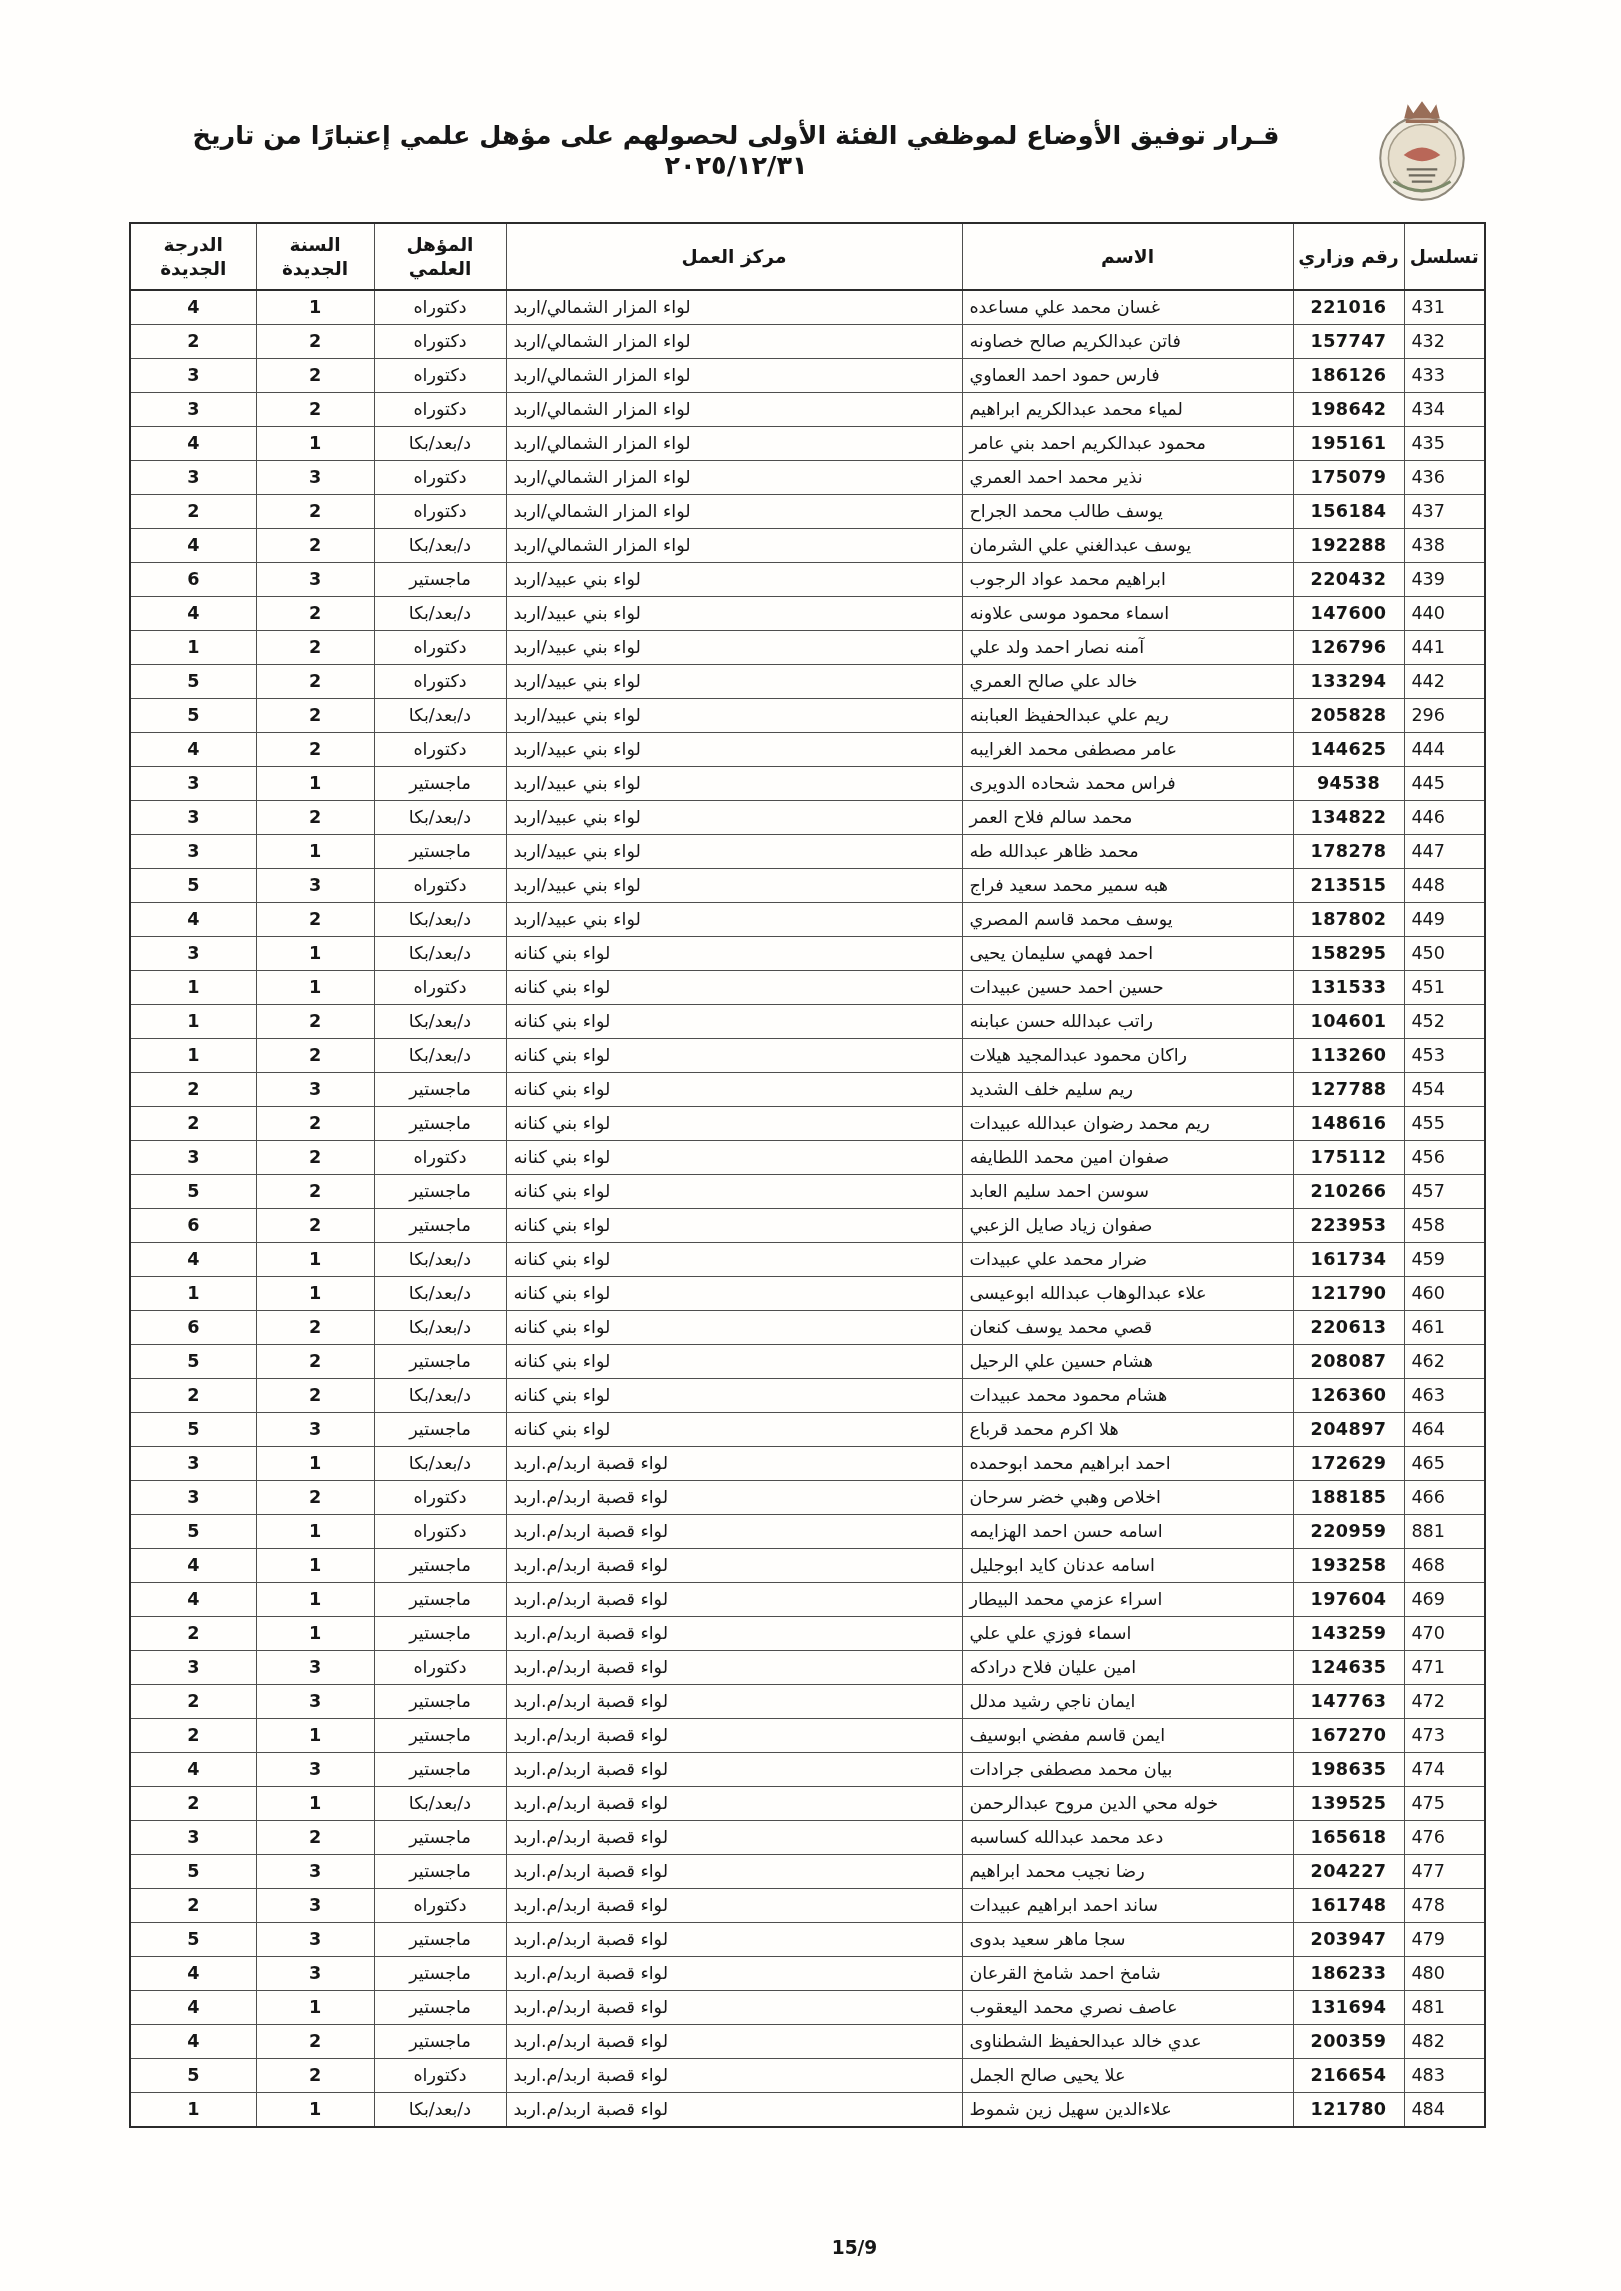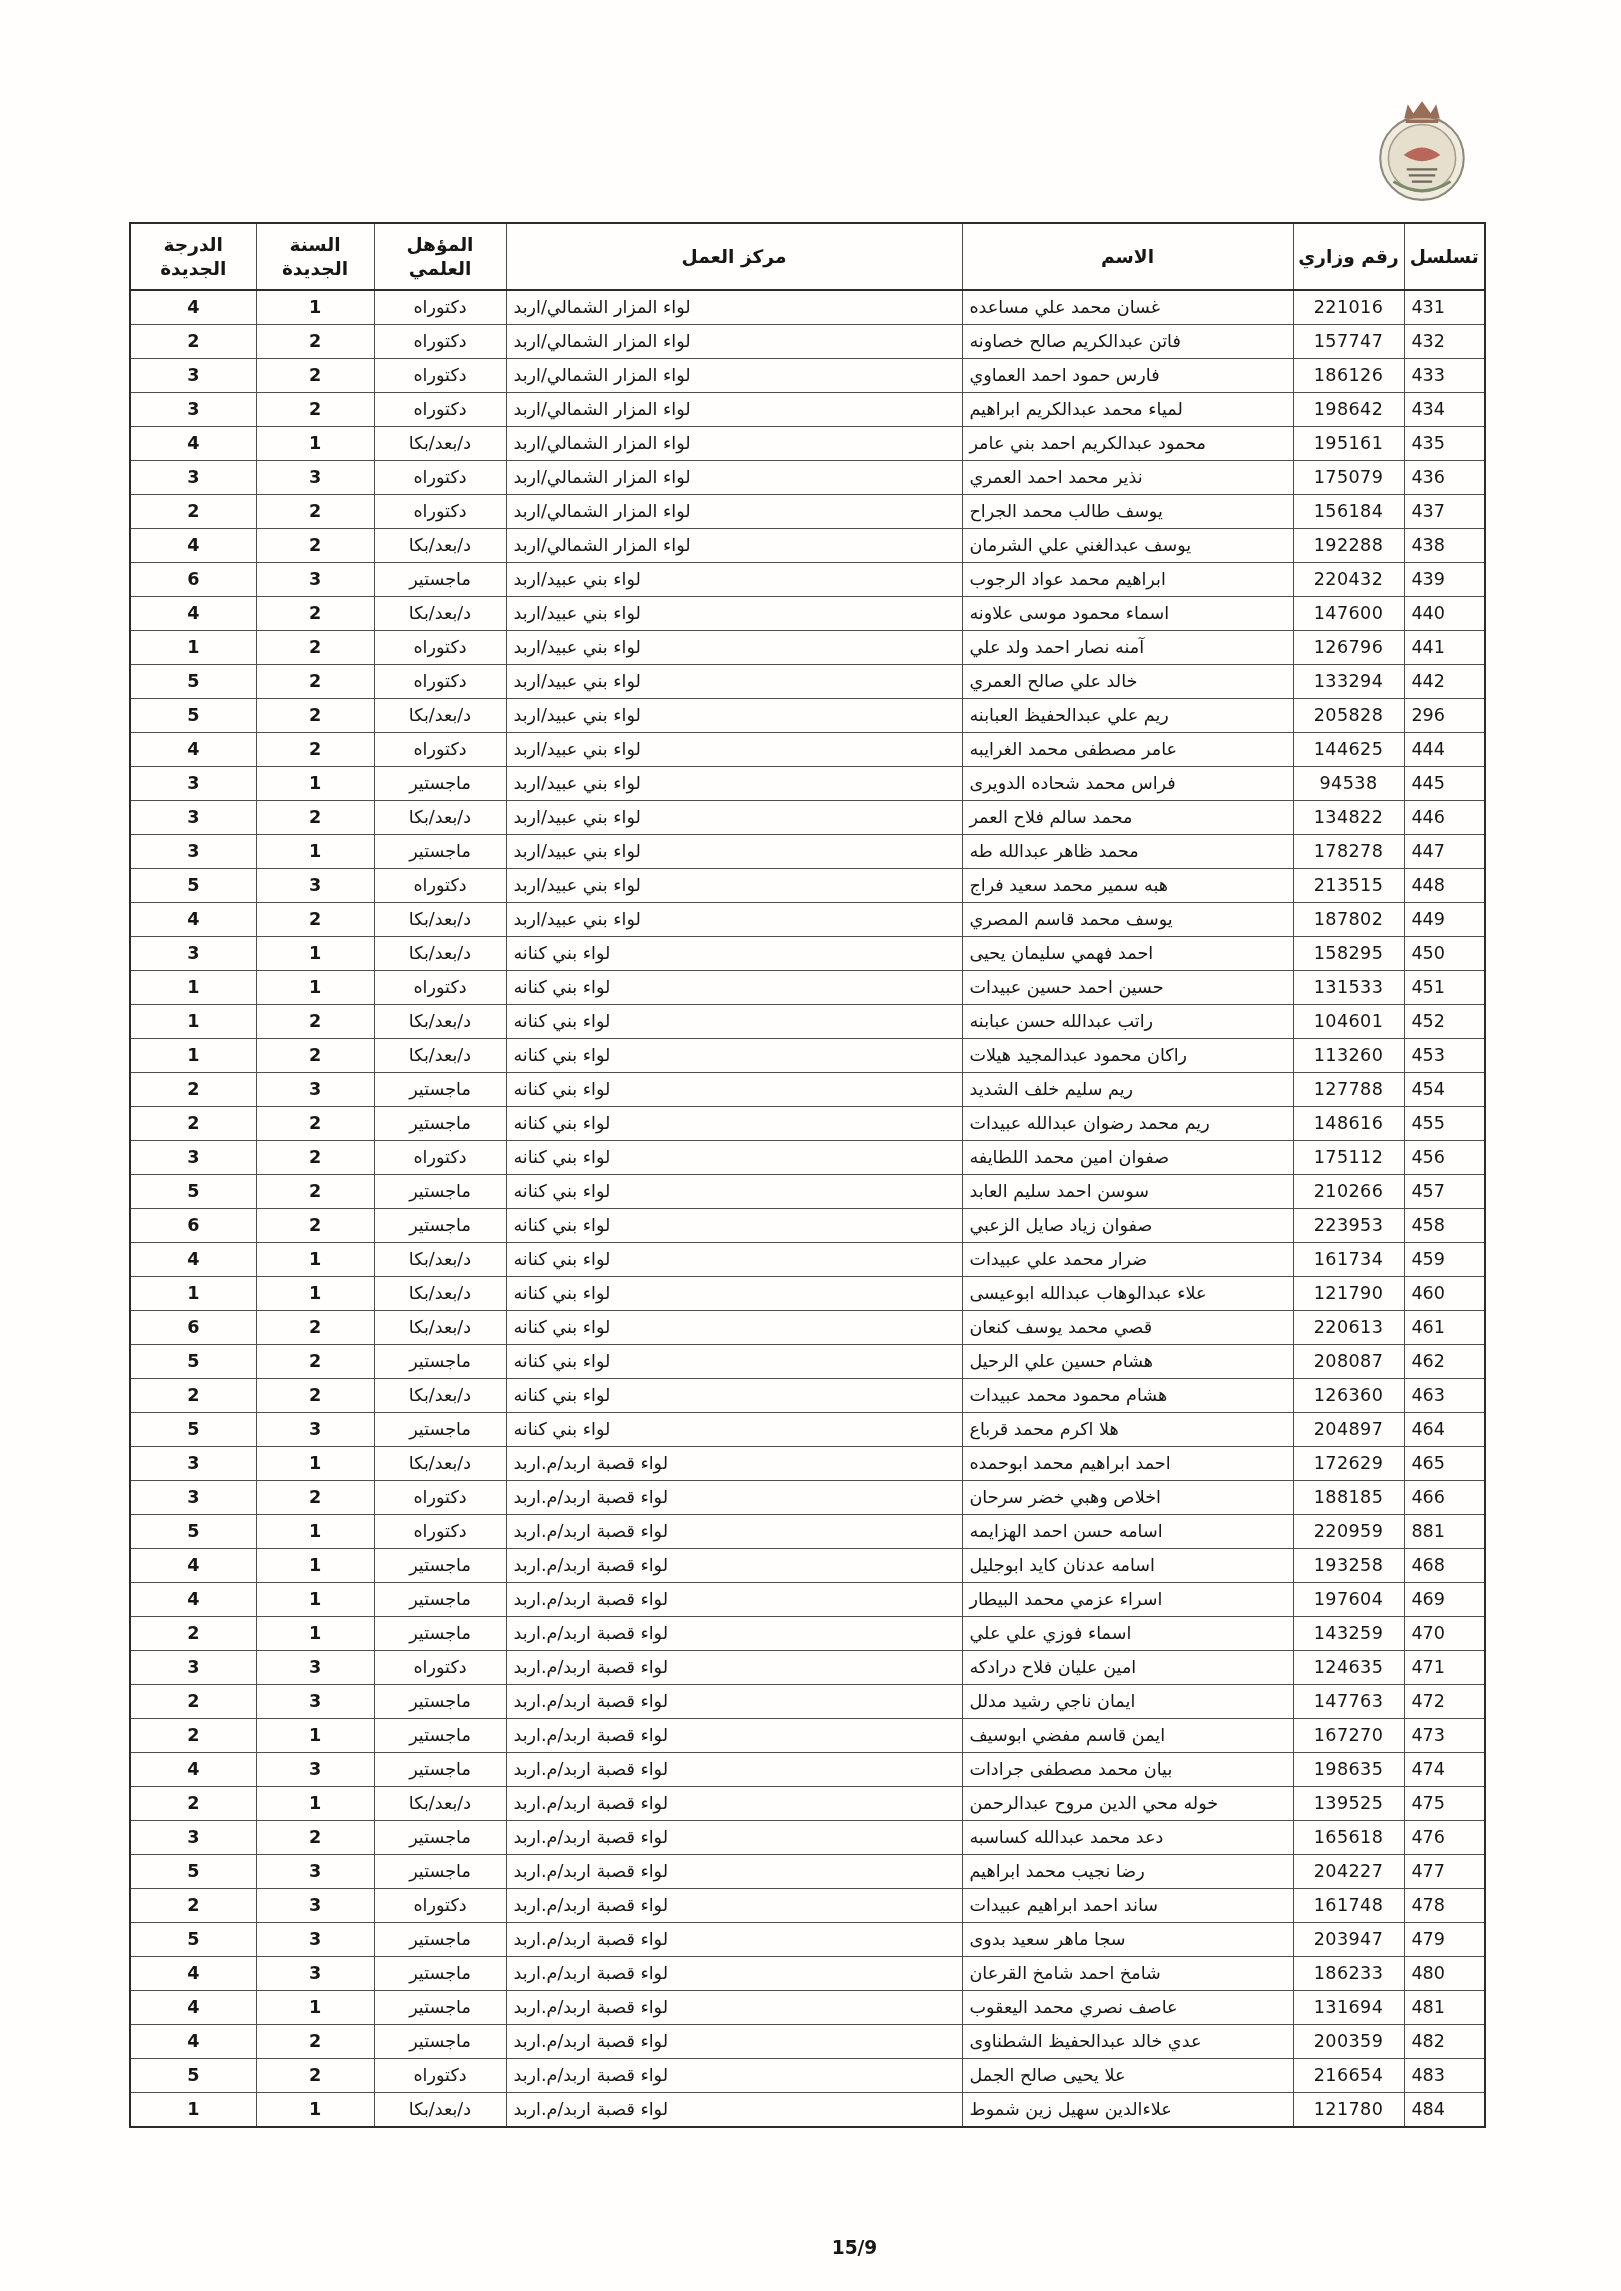--- a/index.html
+++ b/index.html
@@ -35,6 +35,7 @@
     </svg>
   </div>
 
+  <h1 class="doc-title">قـرار توفيق الأوضاع لموظفي الفئة الأولى لحصولهم على مؤهل علمي إعتبارًا من تاريخ ٢٠٢٥/١٢/٣١</h1>
 
   <table class="records">
     <colgroup>

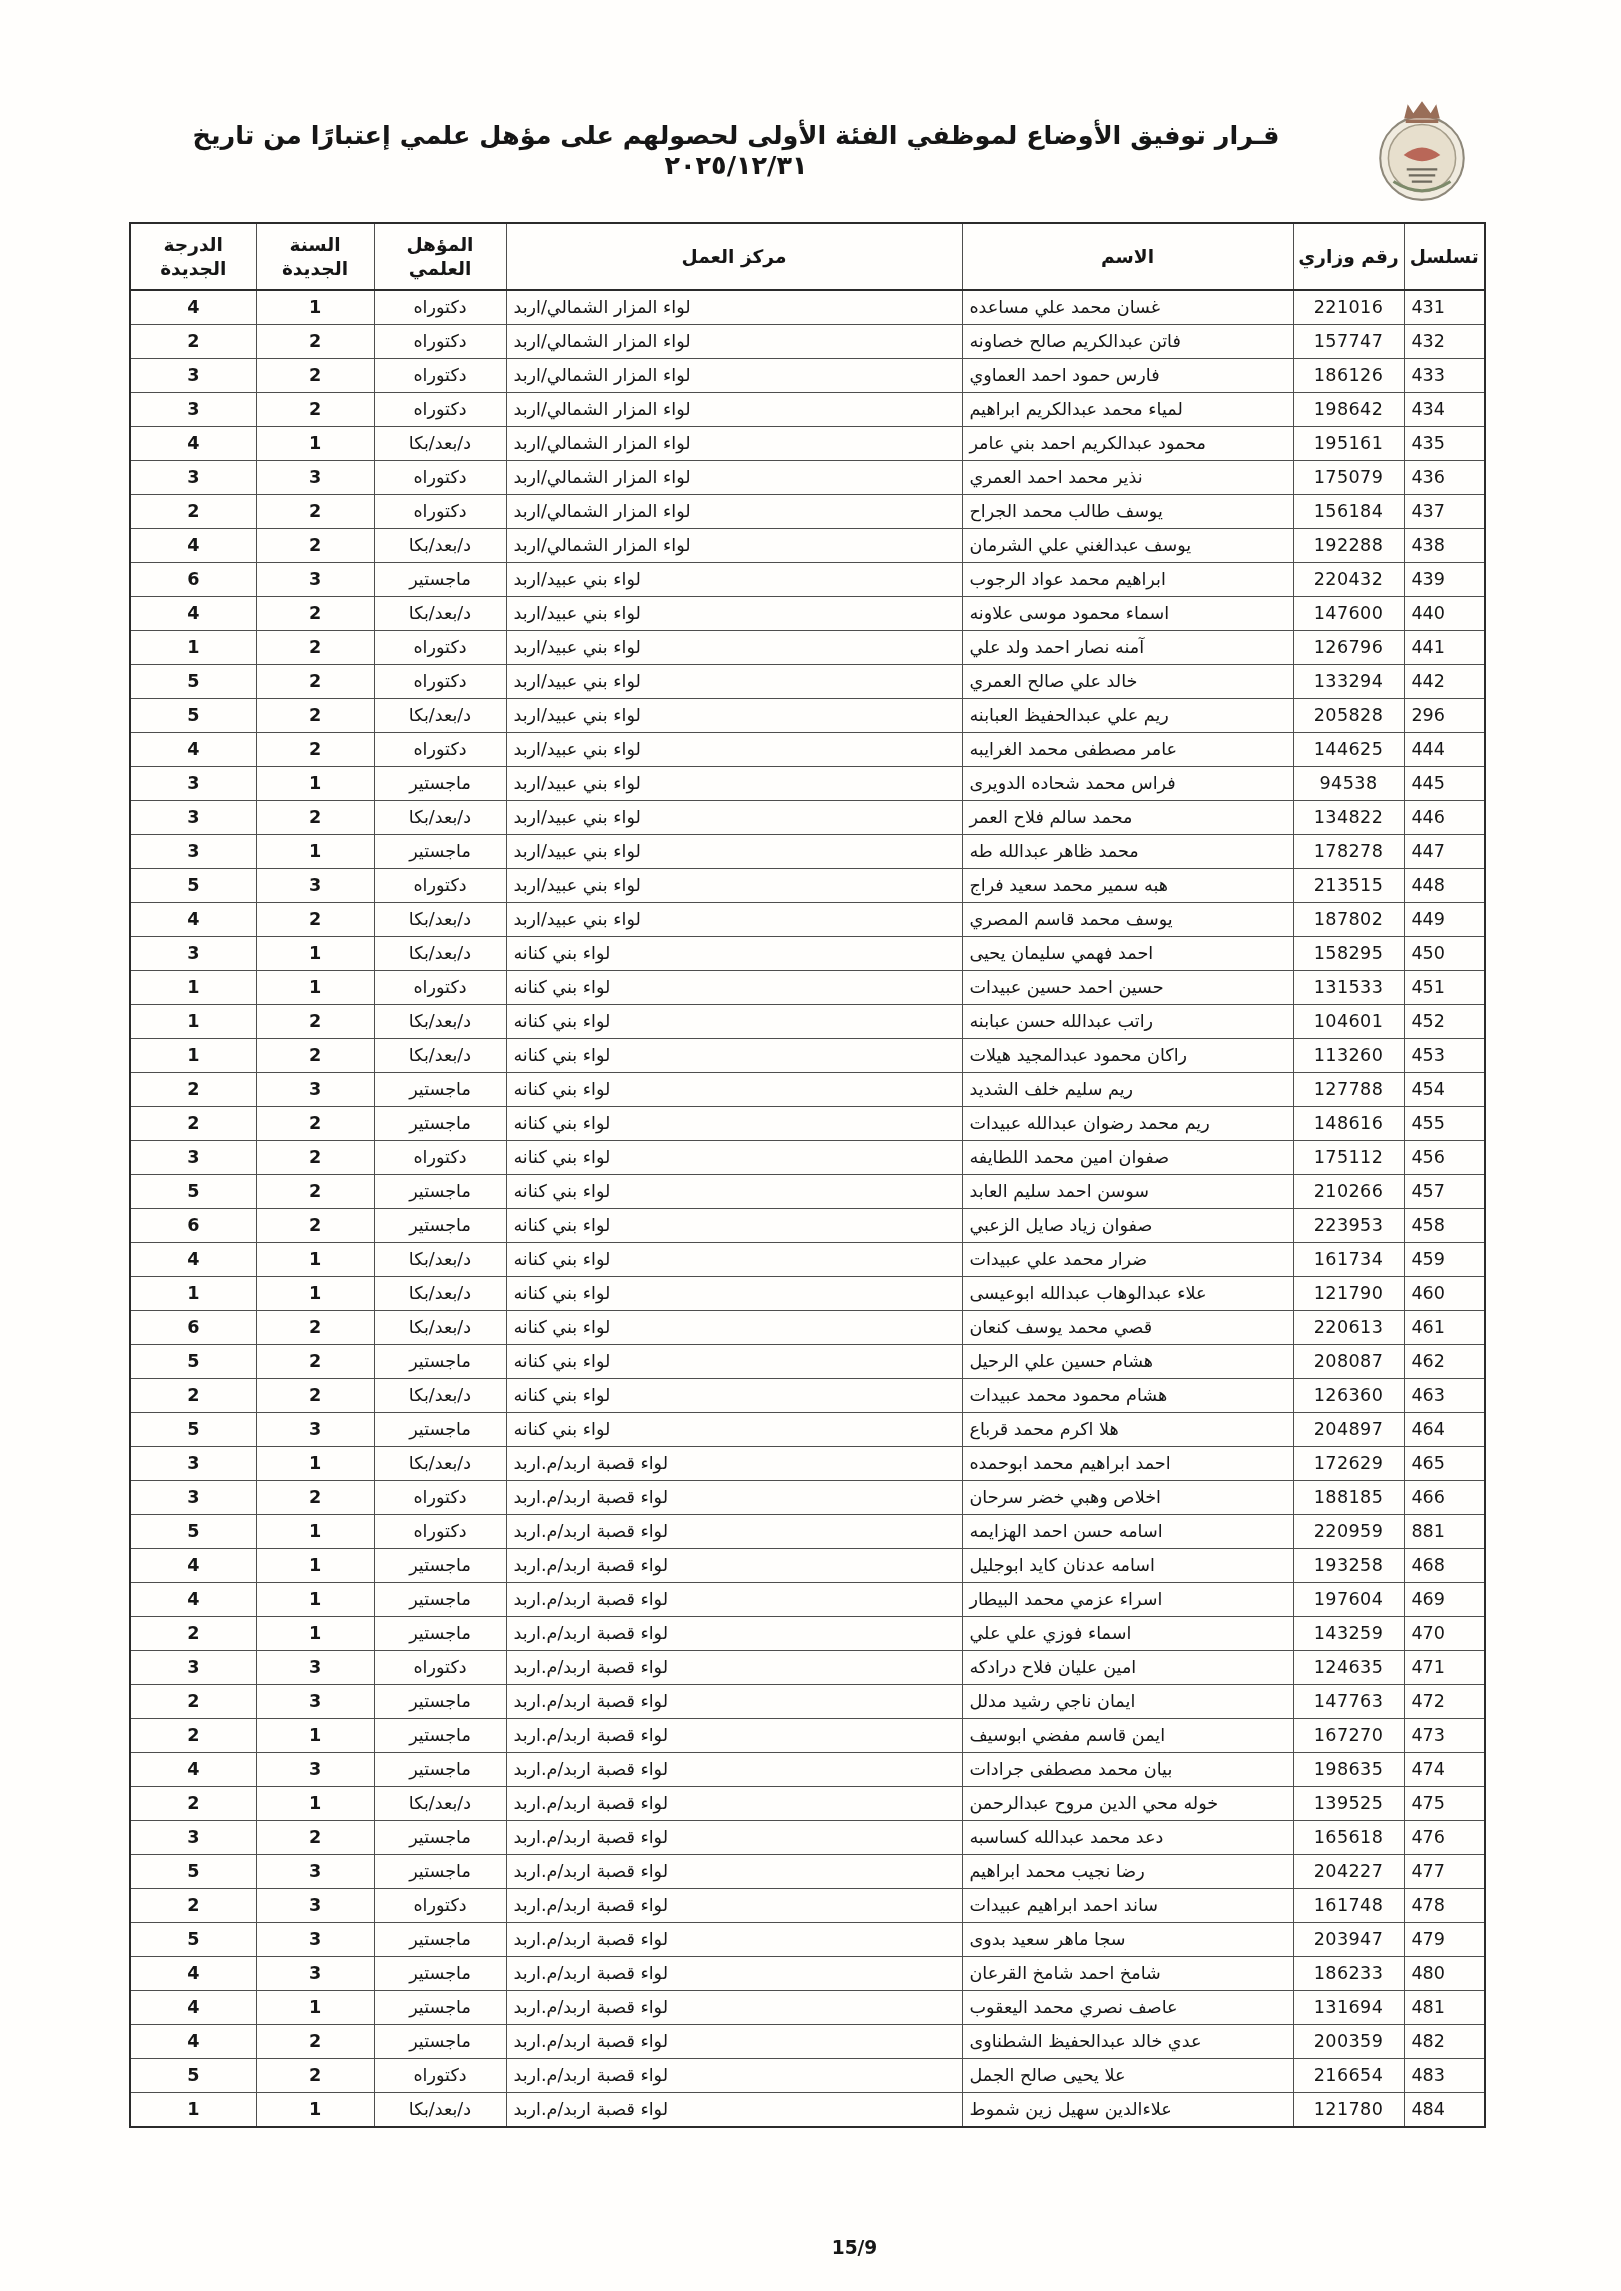--- a/index.html
+++ b/index.html
@@ -11,7 +11,7 @@
   .records thead th{height:63px;font-size:18.6px;font-weight:bold;text-align:center;white-space:pre-line;line-height:1.25;border-bottom:2px solid #2b2b2b;}
   .records tbody td{height:33px;font-size:17.6px;line-height:1.05;padding:0 6.9px;white-space:nowrap;overflow:hidden;}
   td.col-serial{text-align:left;font-weight:normal;}
-  td.col-ministry_number{text-align:center;font-weight:normal;letter-spacing:0.4px;margin-left:32px;}
+  td.col-ministry_number{text-align:center;font-weight:bold;letter-spacing:0.4px;margin-left:32px;}
   td.col-name{text-align:left;}
   td.col-work_center{text-align:left;font-size:16.7px;}
   td.col-qualification{text-align:center;margin-top:21px;}

